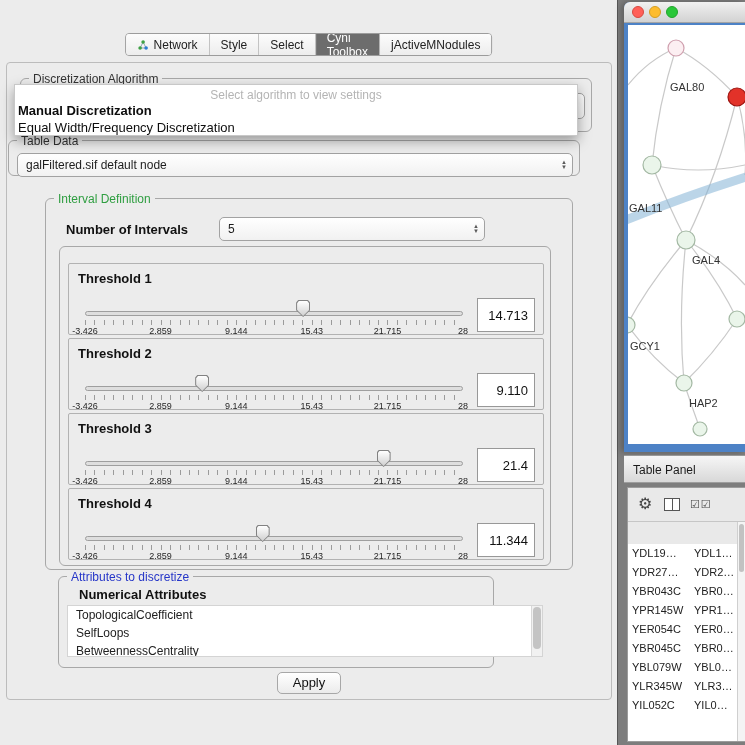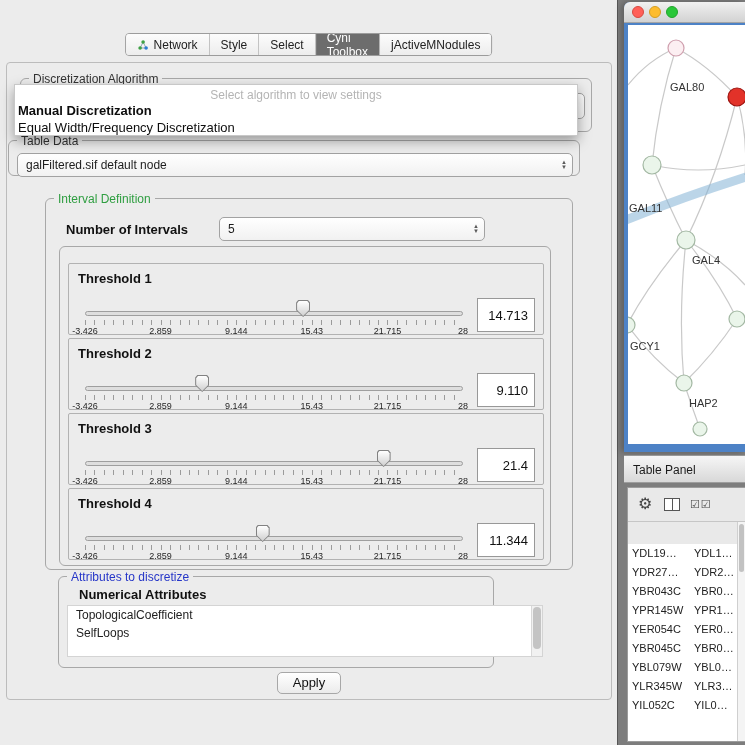--- a/index.html
+++ b/index.html
@@ -275,6 +275,7 @@
       </div>
     <div class="attr-item">TopologicalCoefficient</div>
         <div class="attr-item">SelfLoops</div>
+        <div class="attr-item">BetweennessCentrality</div>
       </div>
   </div>
 

